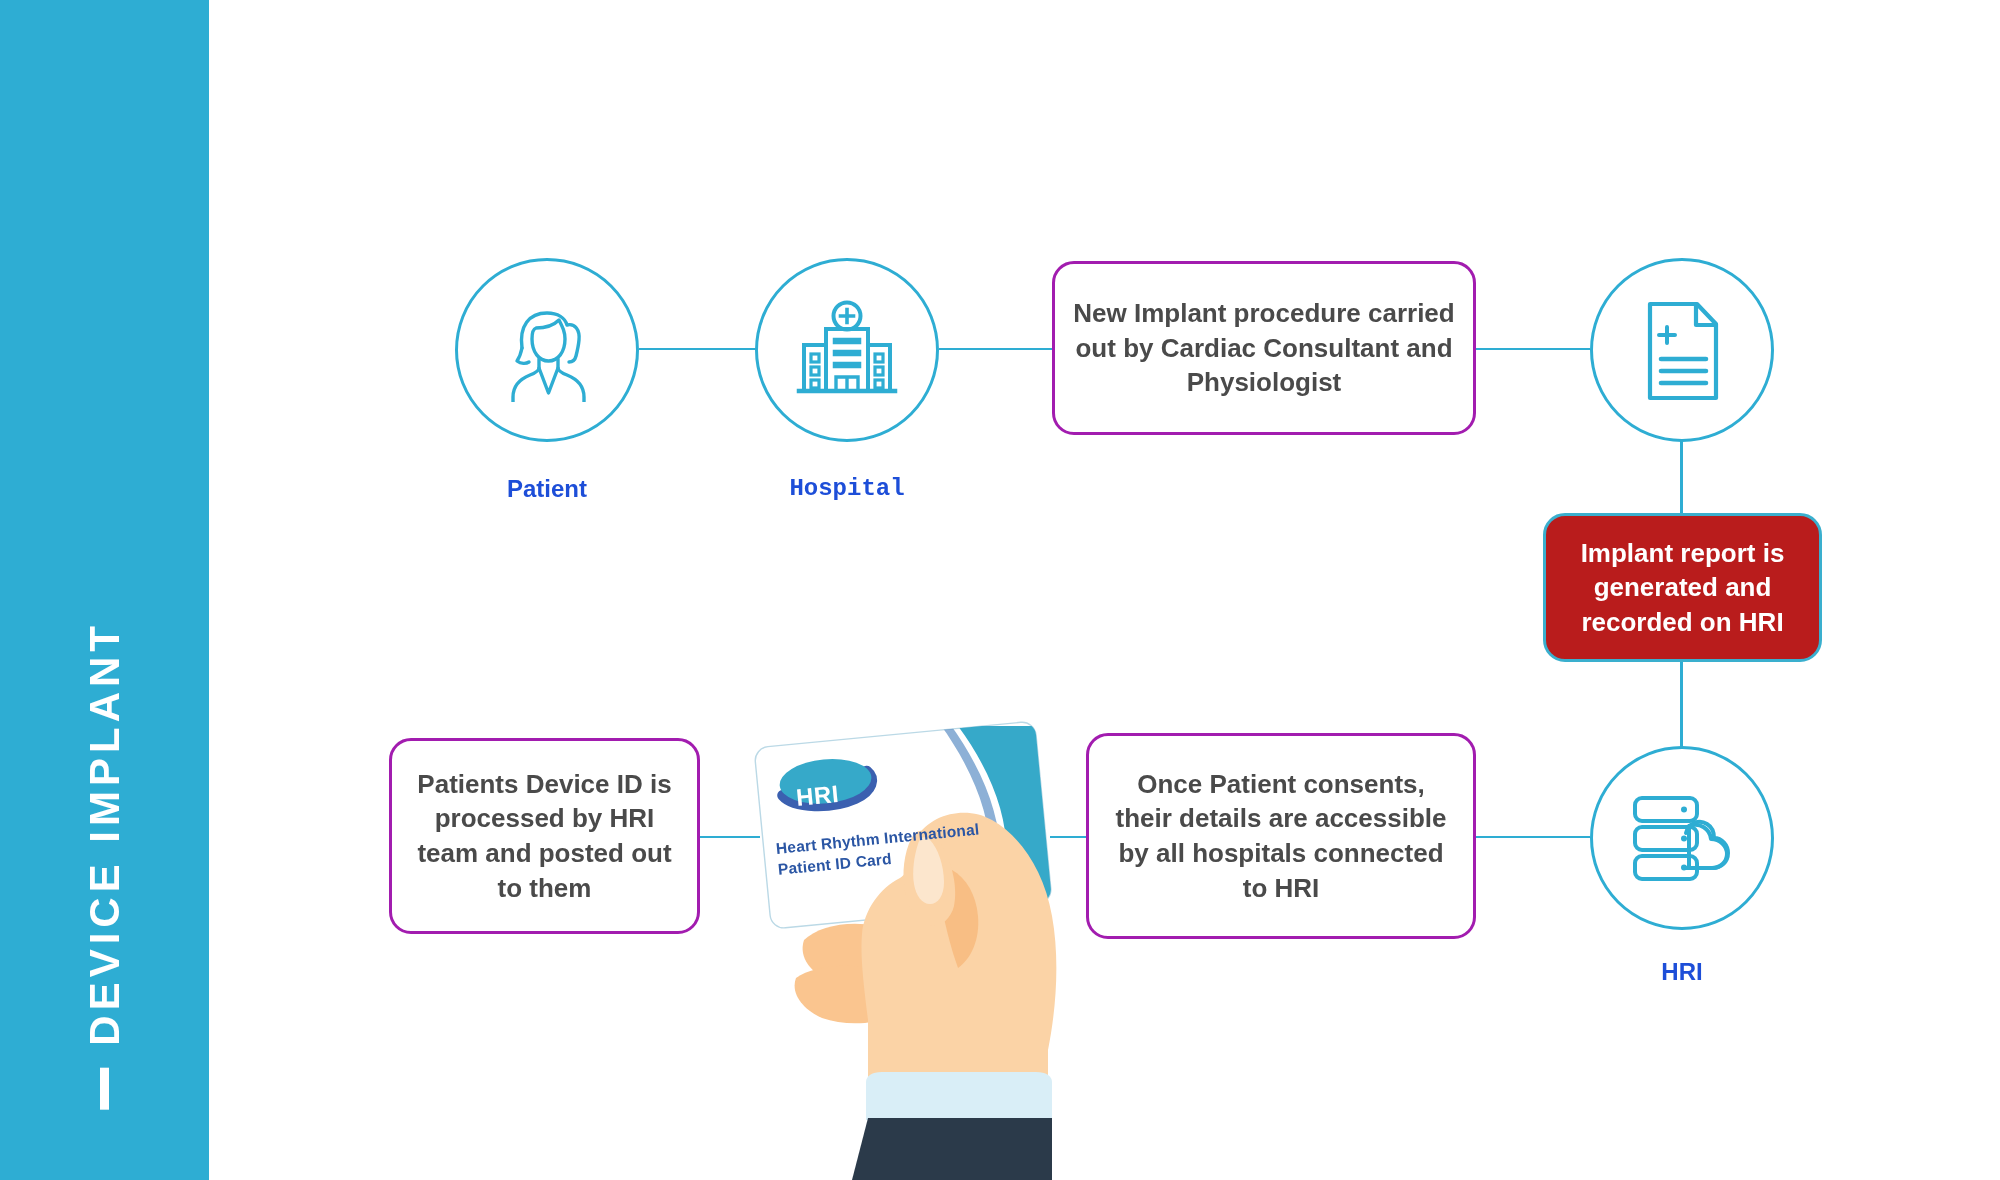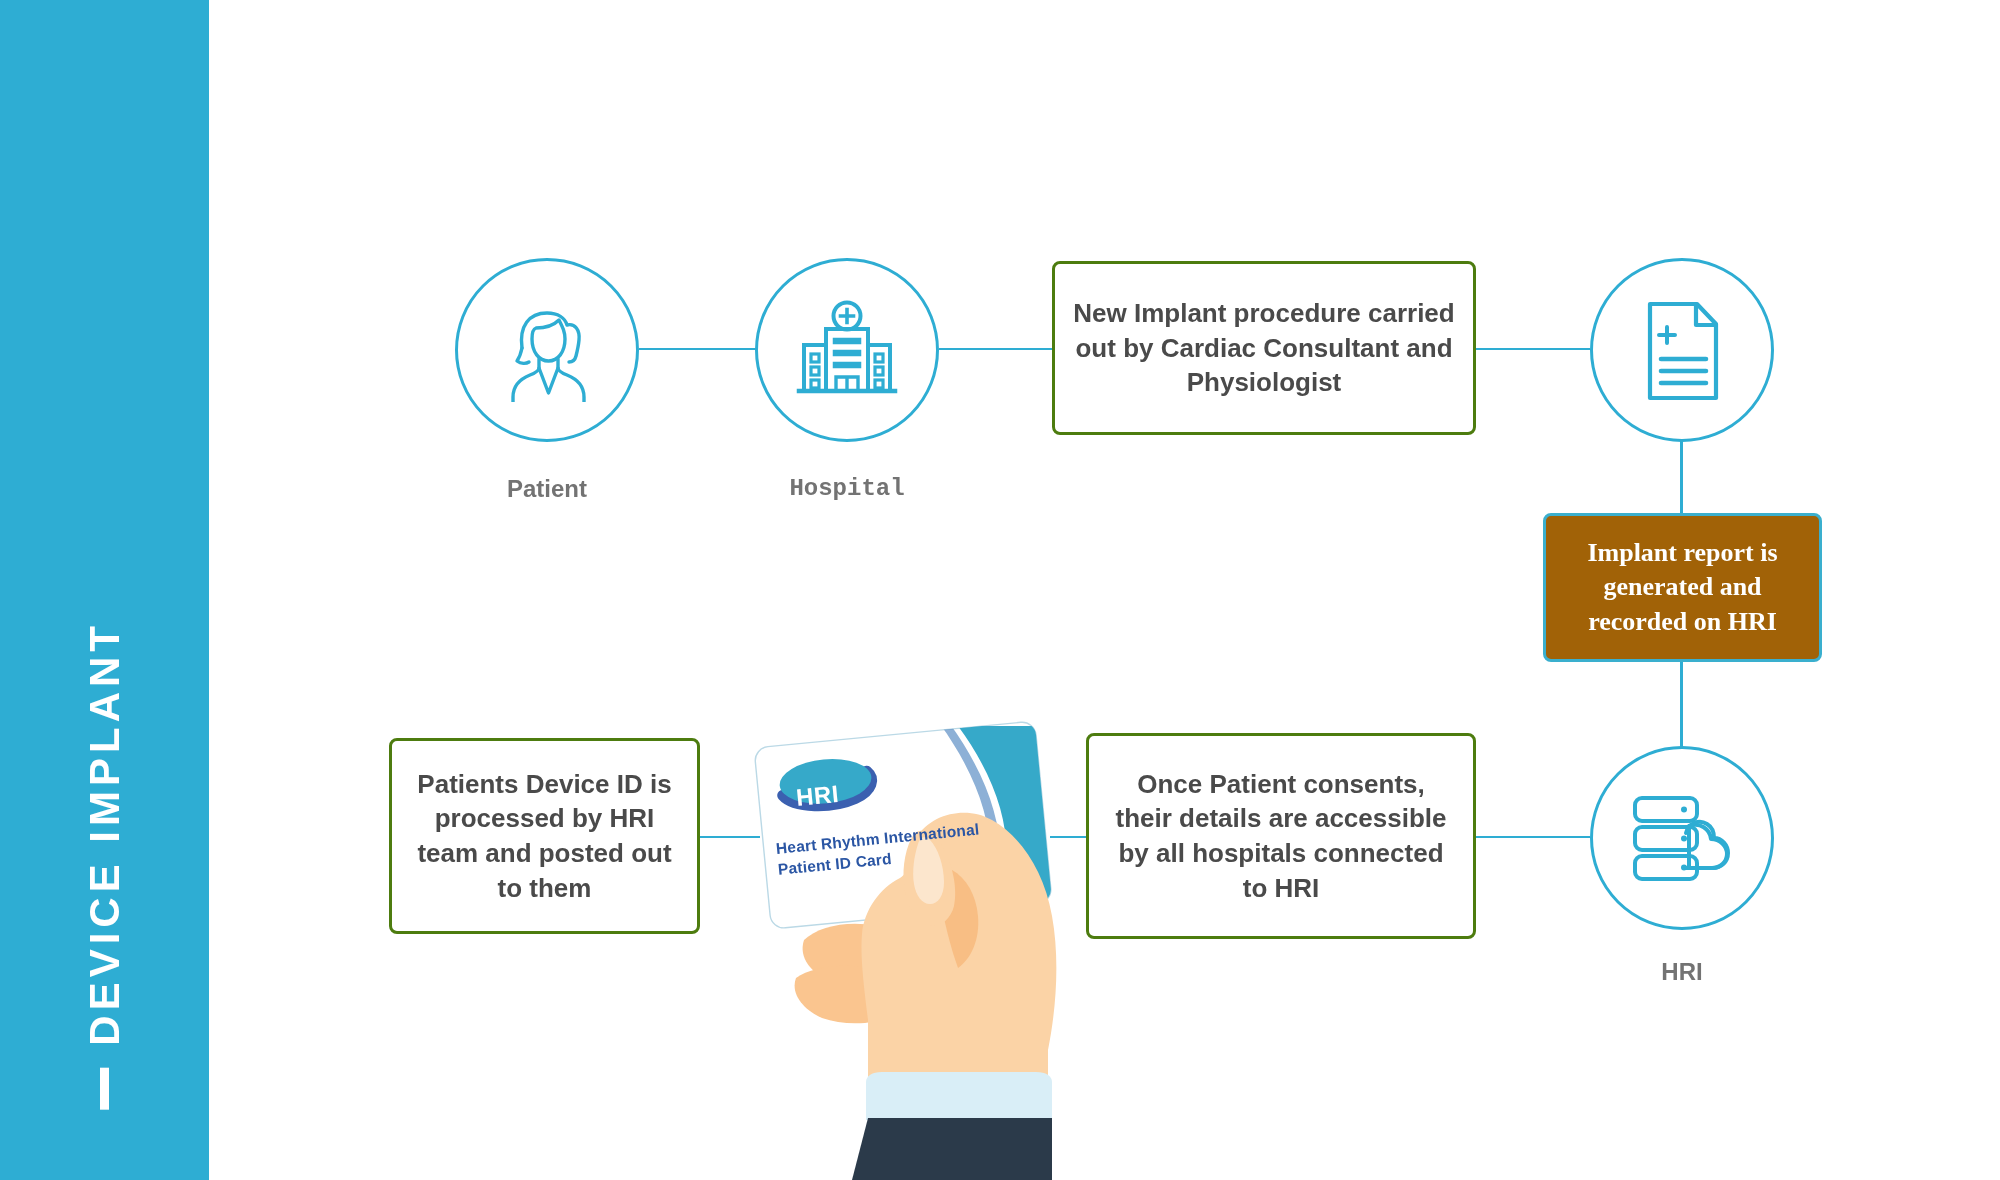--- a/index.html
+++ b/index.html
@@ -88,8 +88,8 @@
   
   .box {
     position: absolute;
-    border: 3px solid #4d7c0f;
-    border-radius: 8px;
+    border: 3px solid #a21caf;
+    border-radius: 22px;
     background: #ffffff;
     display: flex;
     align-items: center;

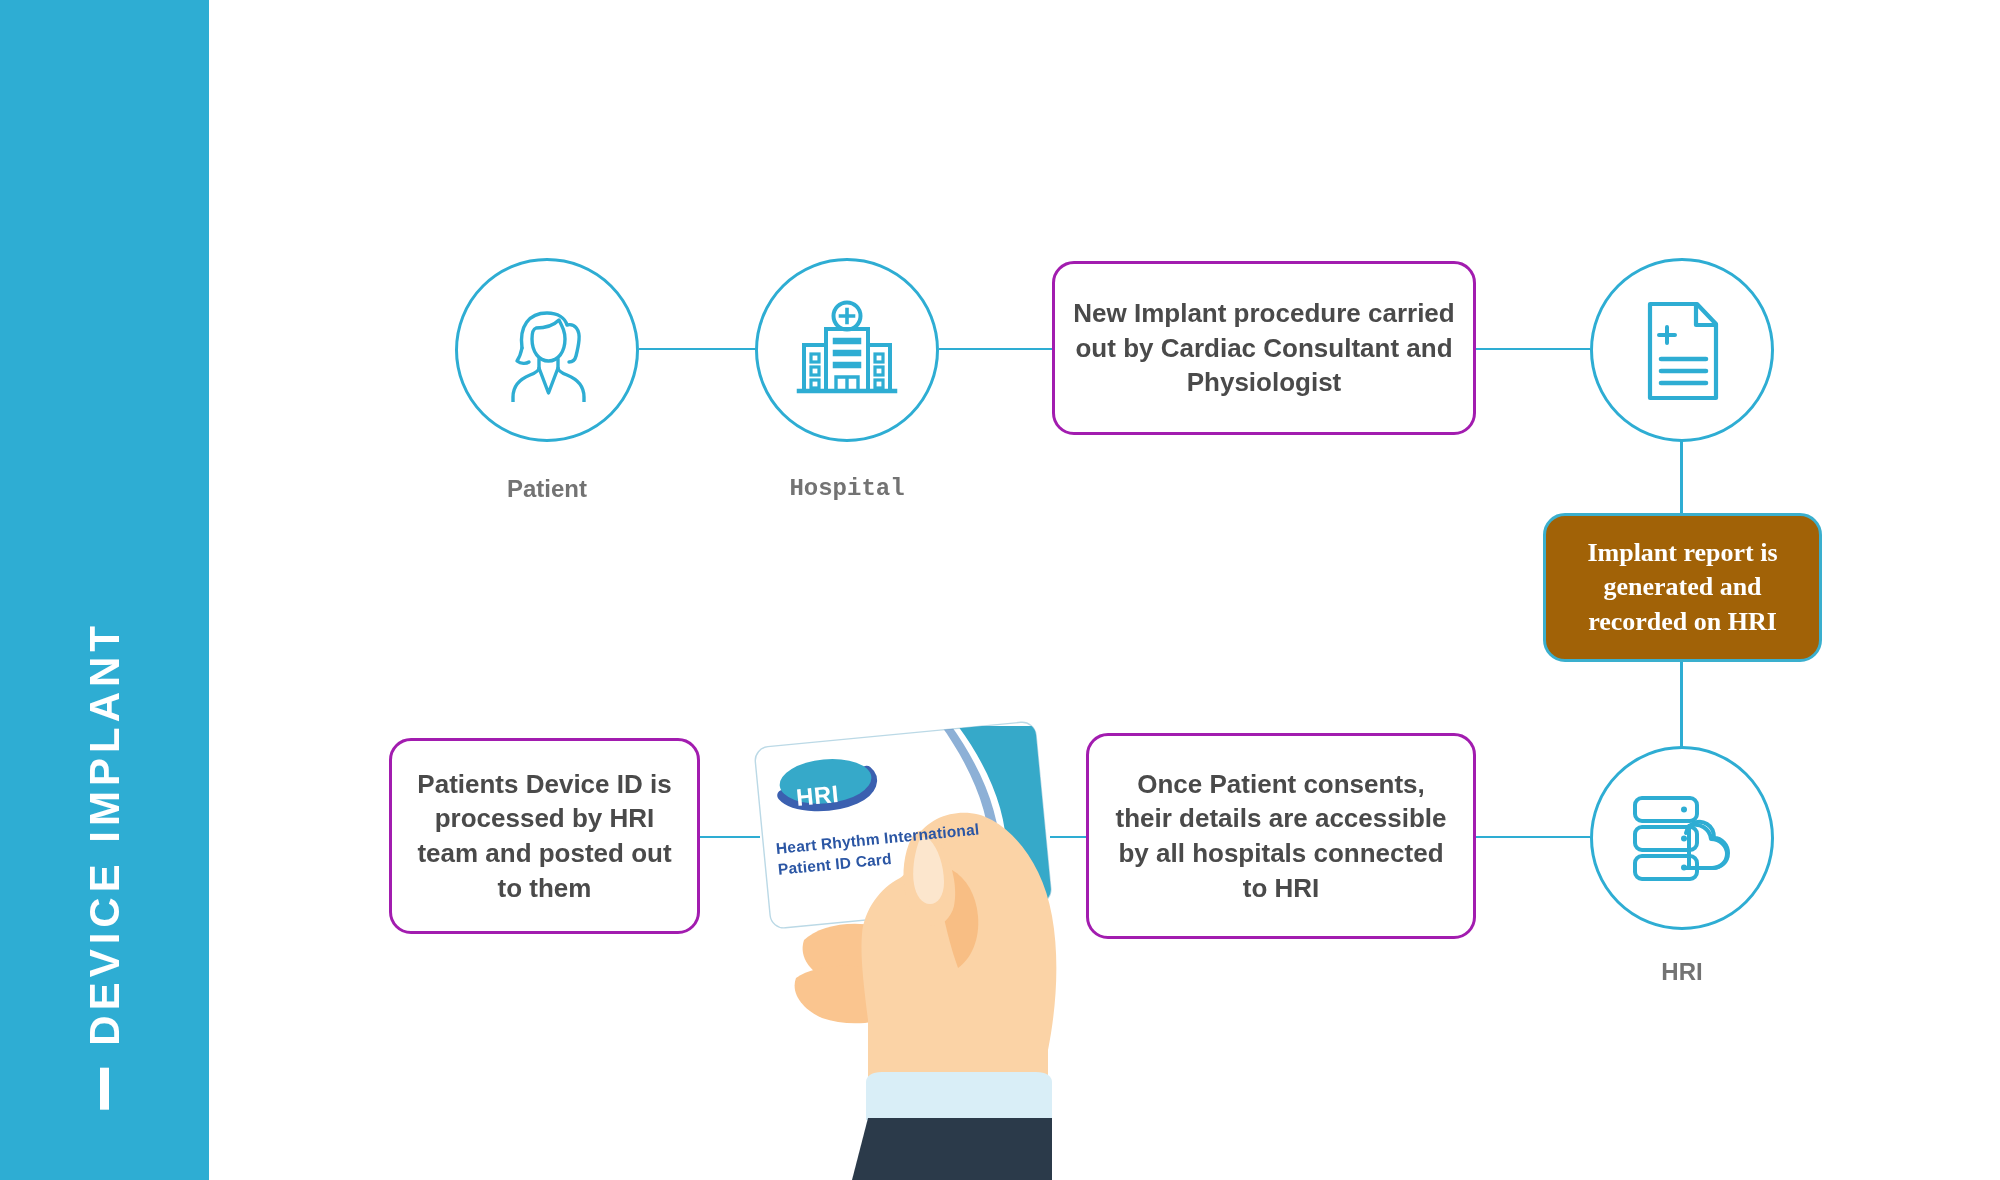--- a/index.html
+++ b/index.html
@@ -79,7 +79,7 @@
   .node-label {
     position: absolute;
     text-align: center;
-    color: #737373;
+    color: #1d4ed8;
     font-size: 24px;
     font-weight: bold;
     white-space: nowrap;

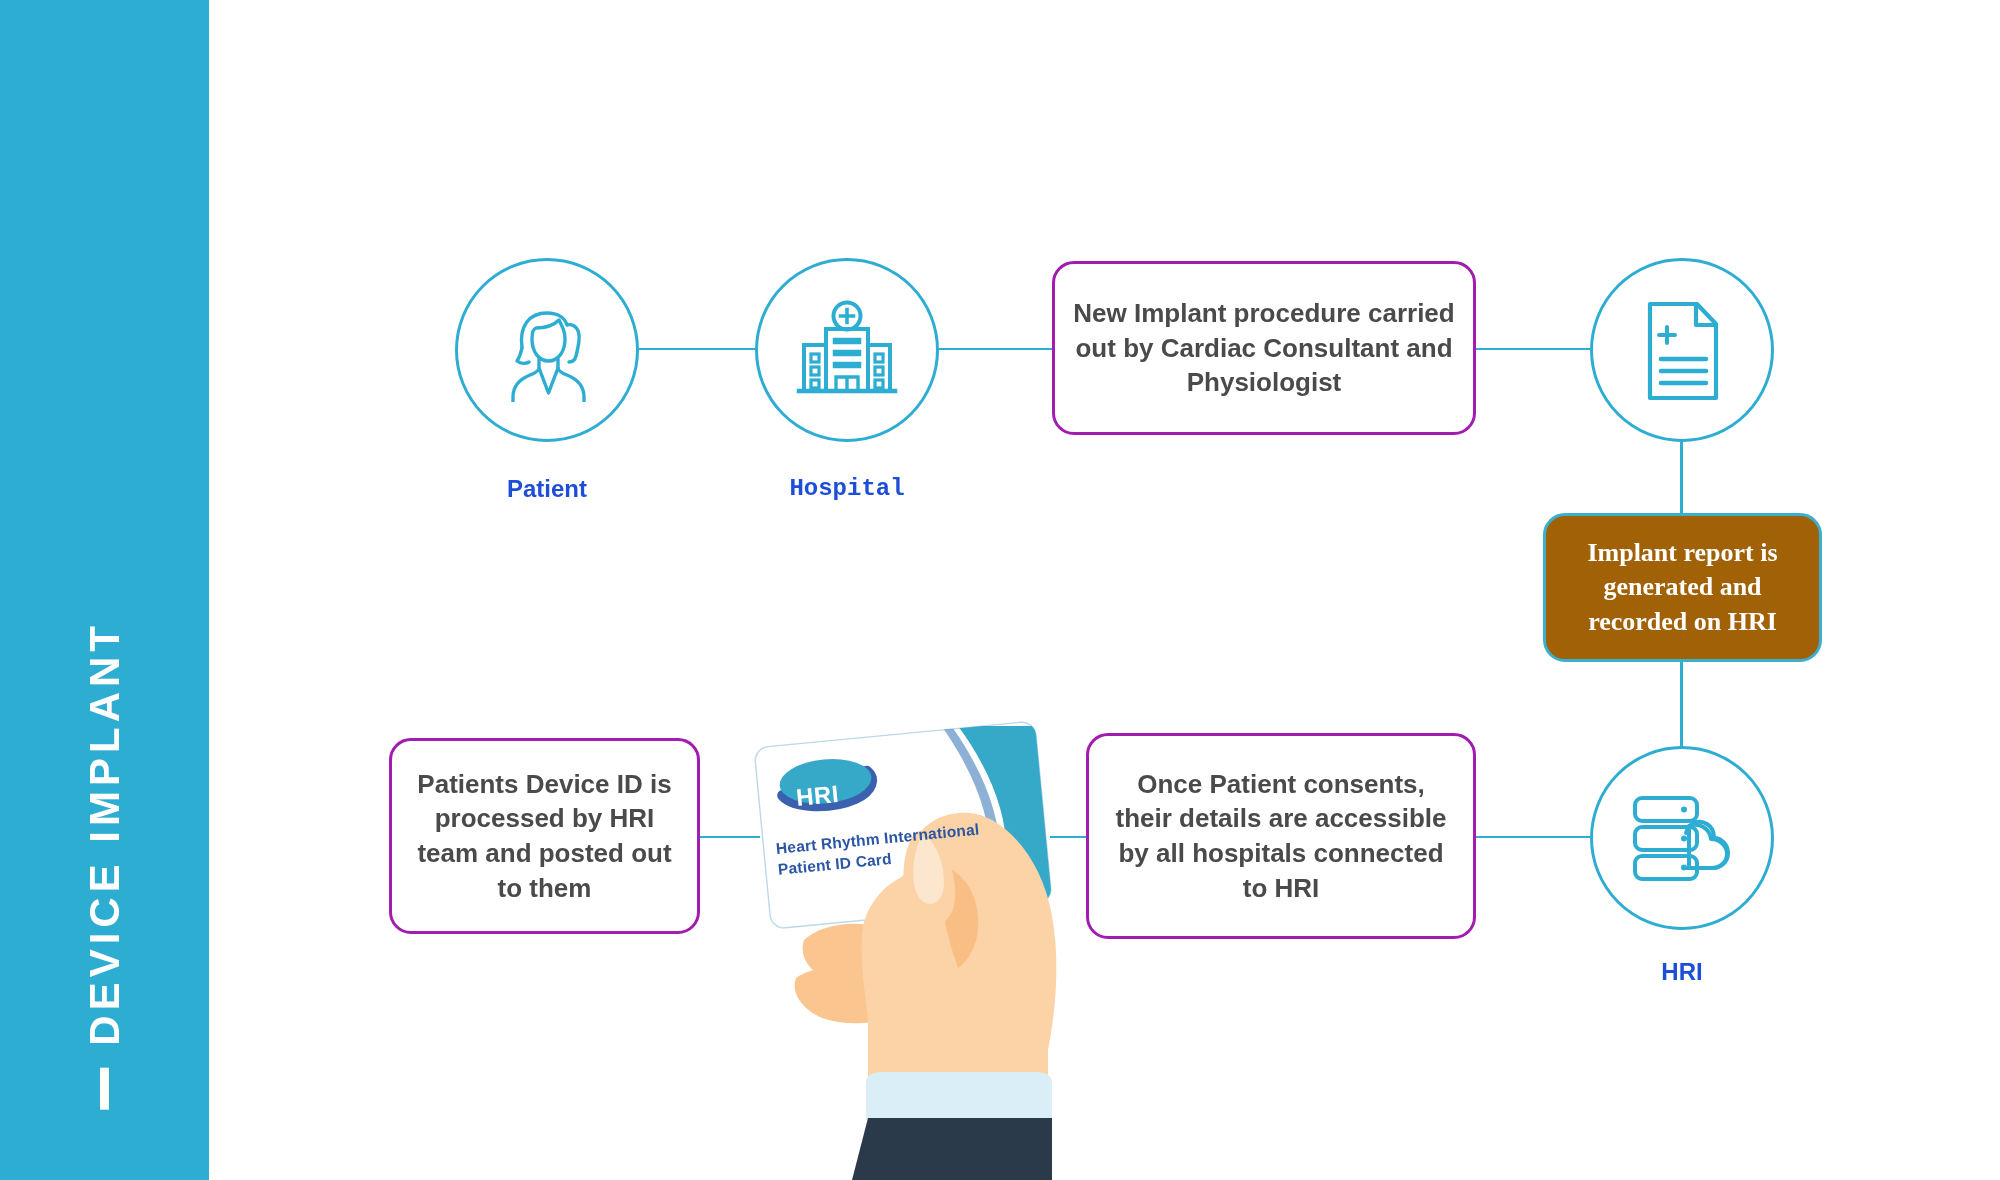--- a/index.html
+++ b/index.html
@@ -102,10 +102,9 @@
     padding: 10px 18px;
   }
   .box.filled {
-    background: #a16207;
+    background: #b91c1c;
     border-color: #3AAFCE;
     color: #ffffff;
-    font-family: Liberation Serif, serif;
   }
 
   

